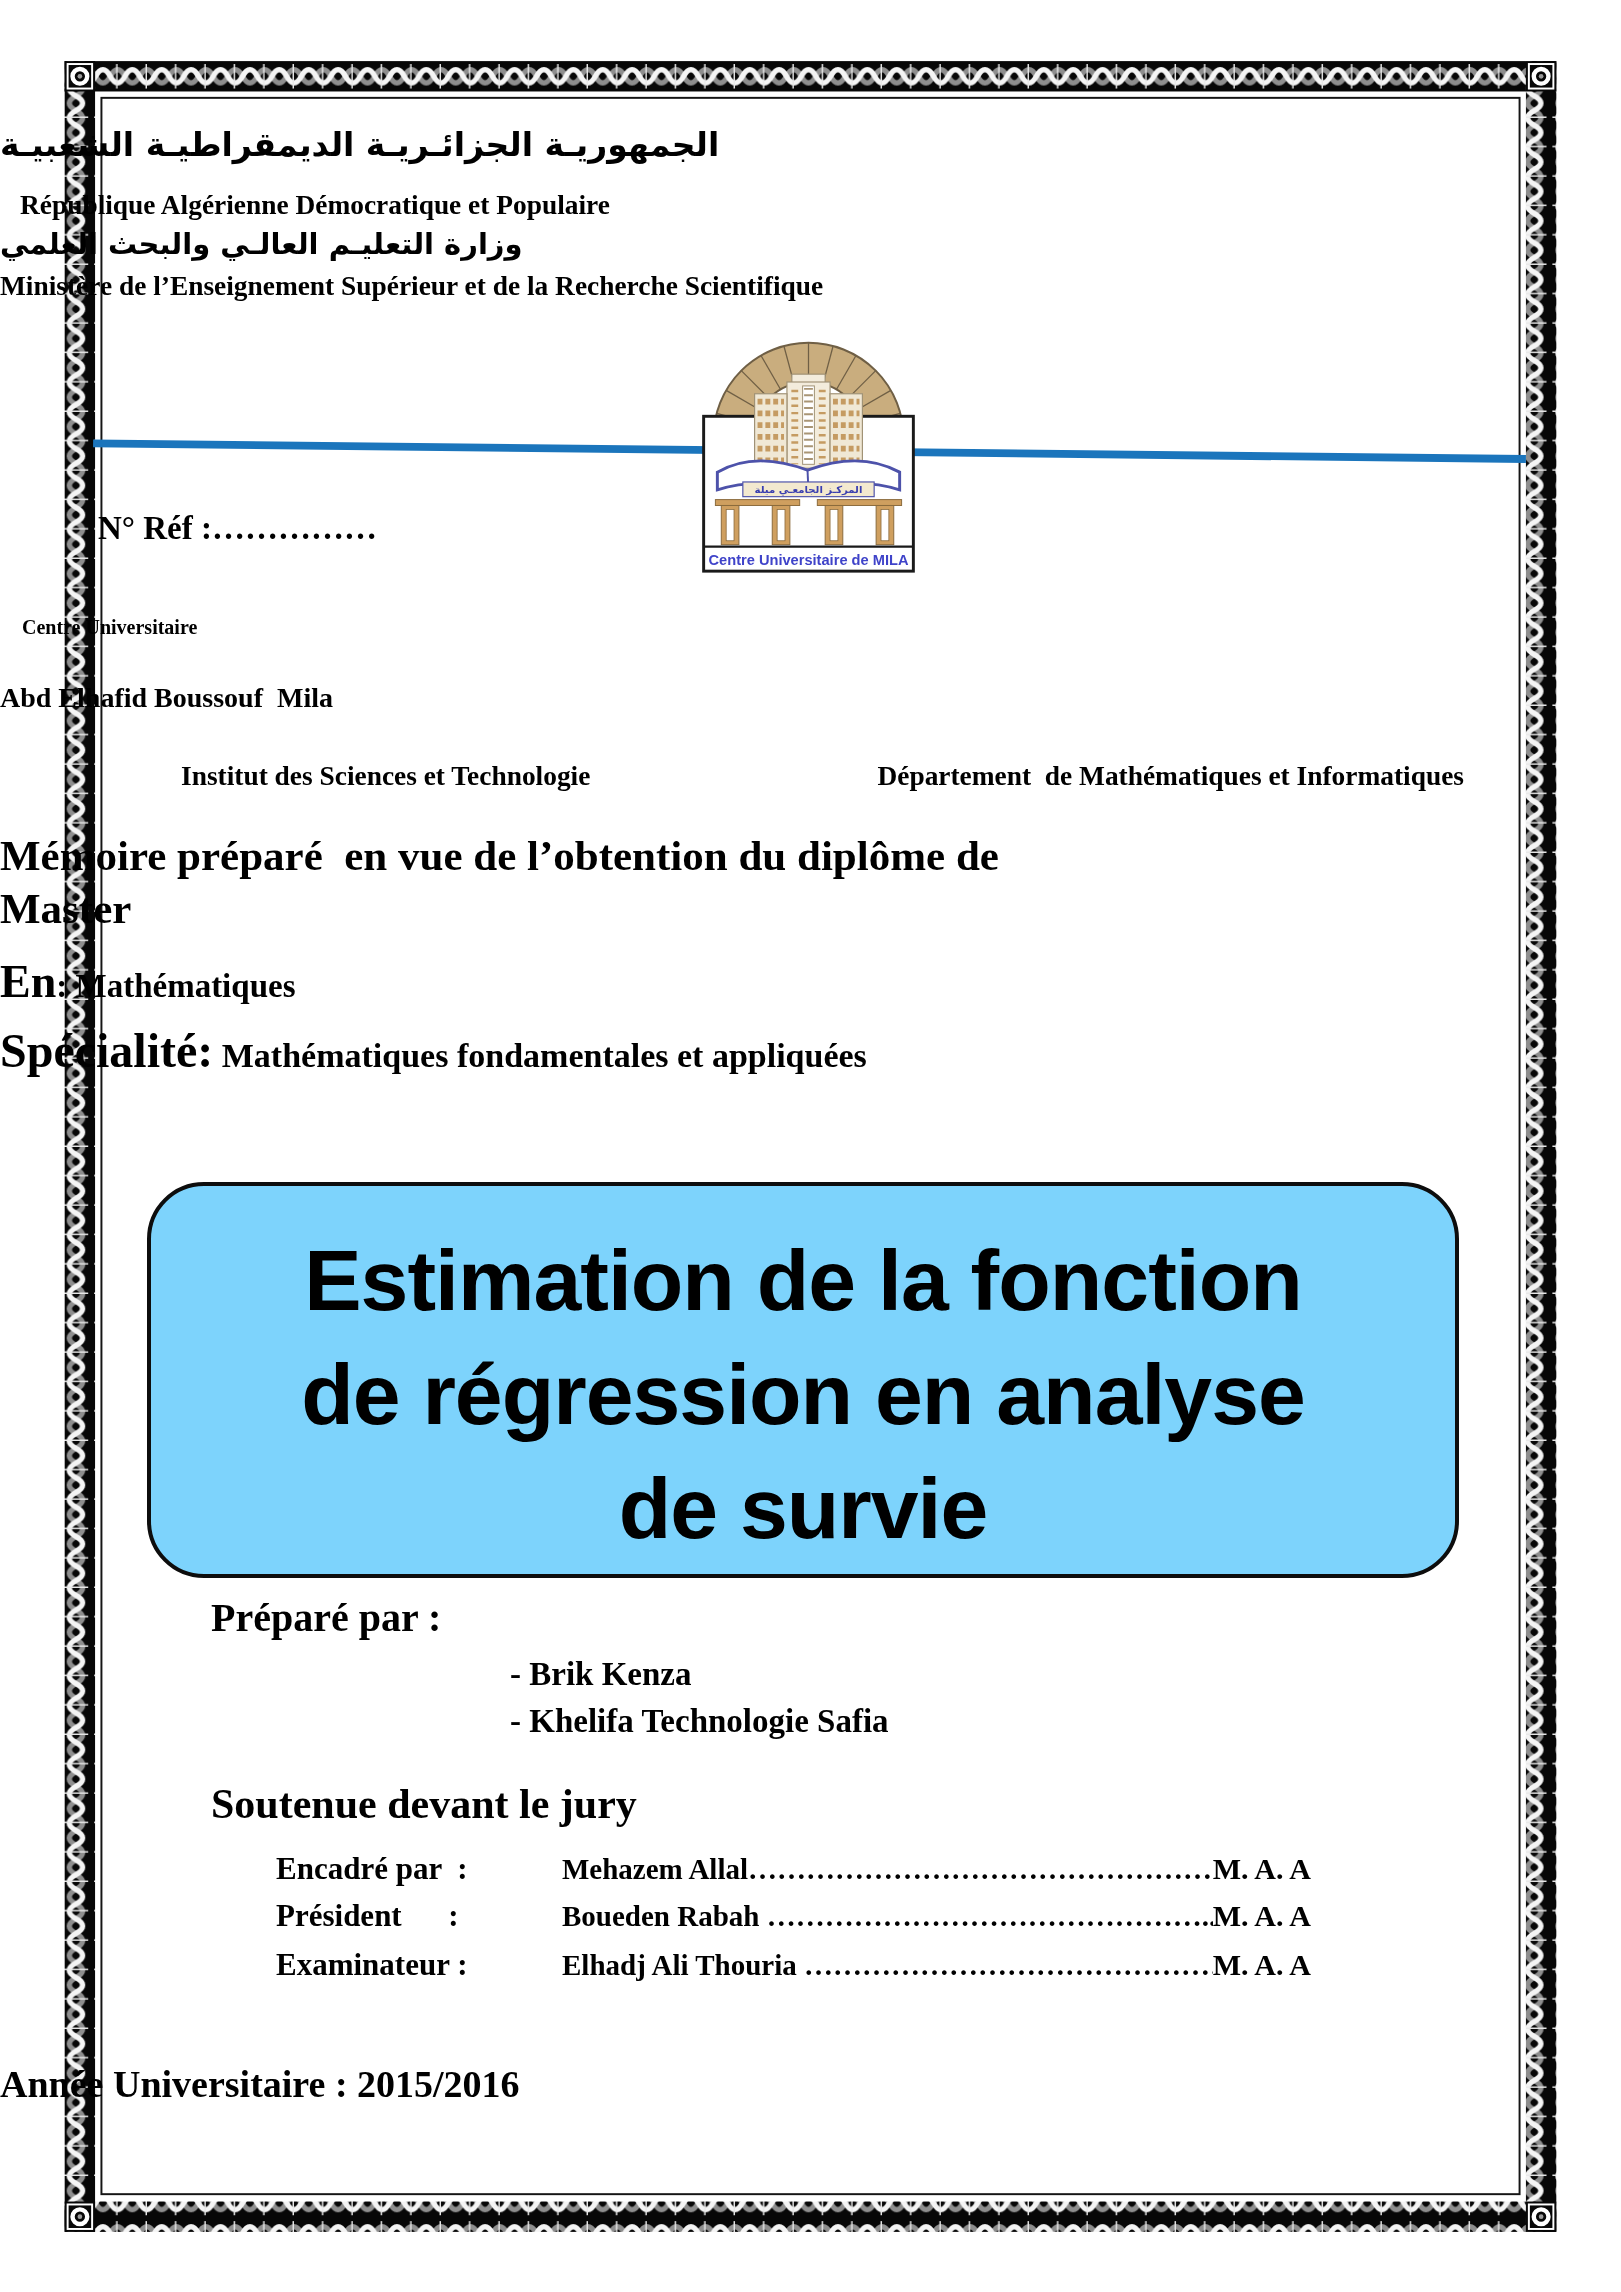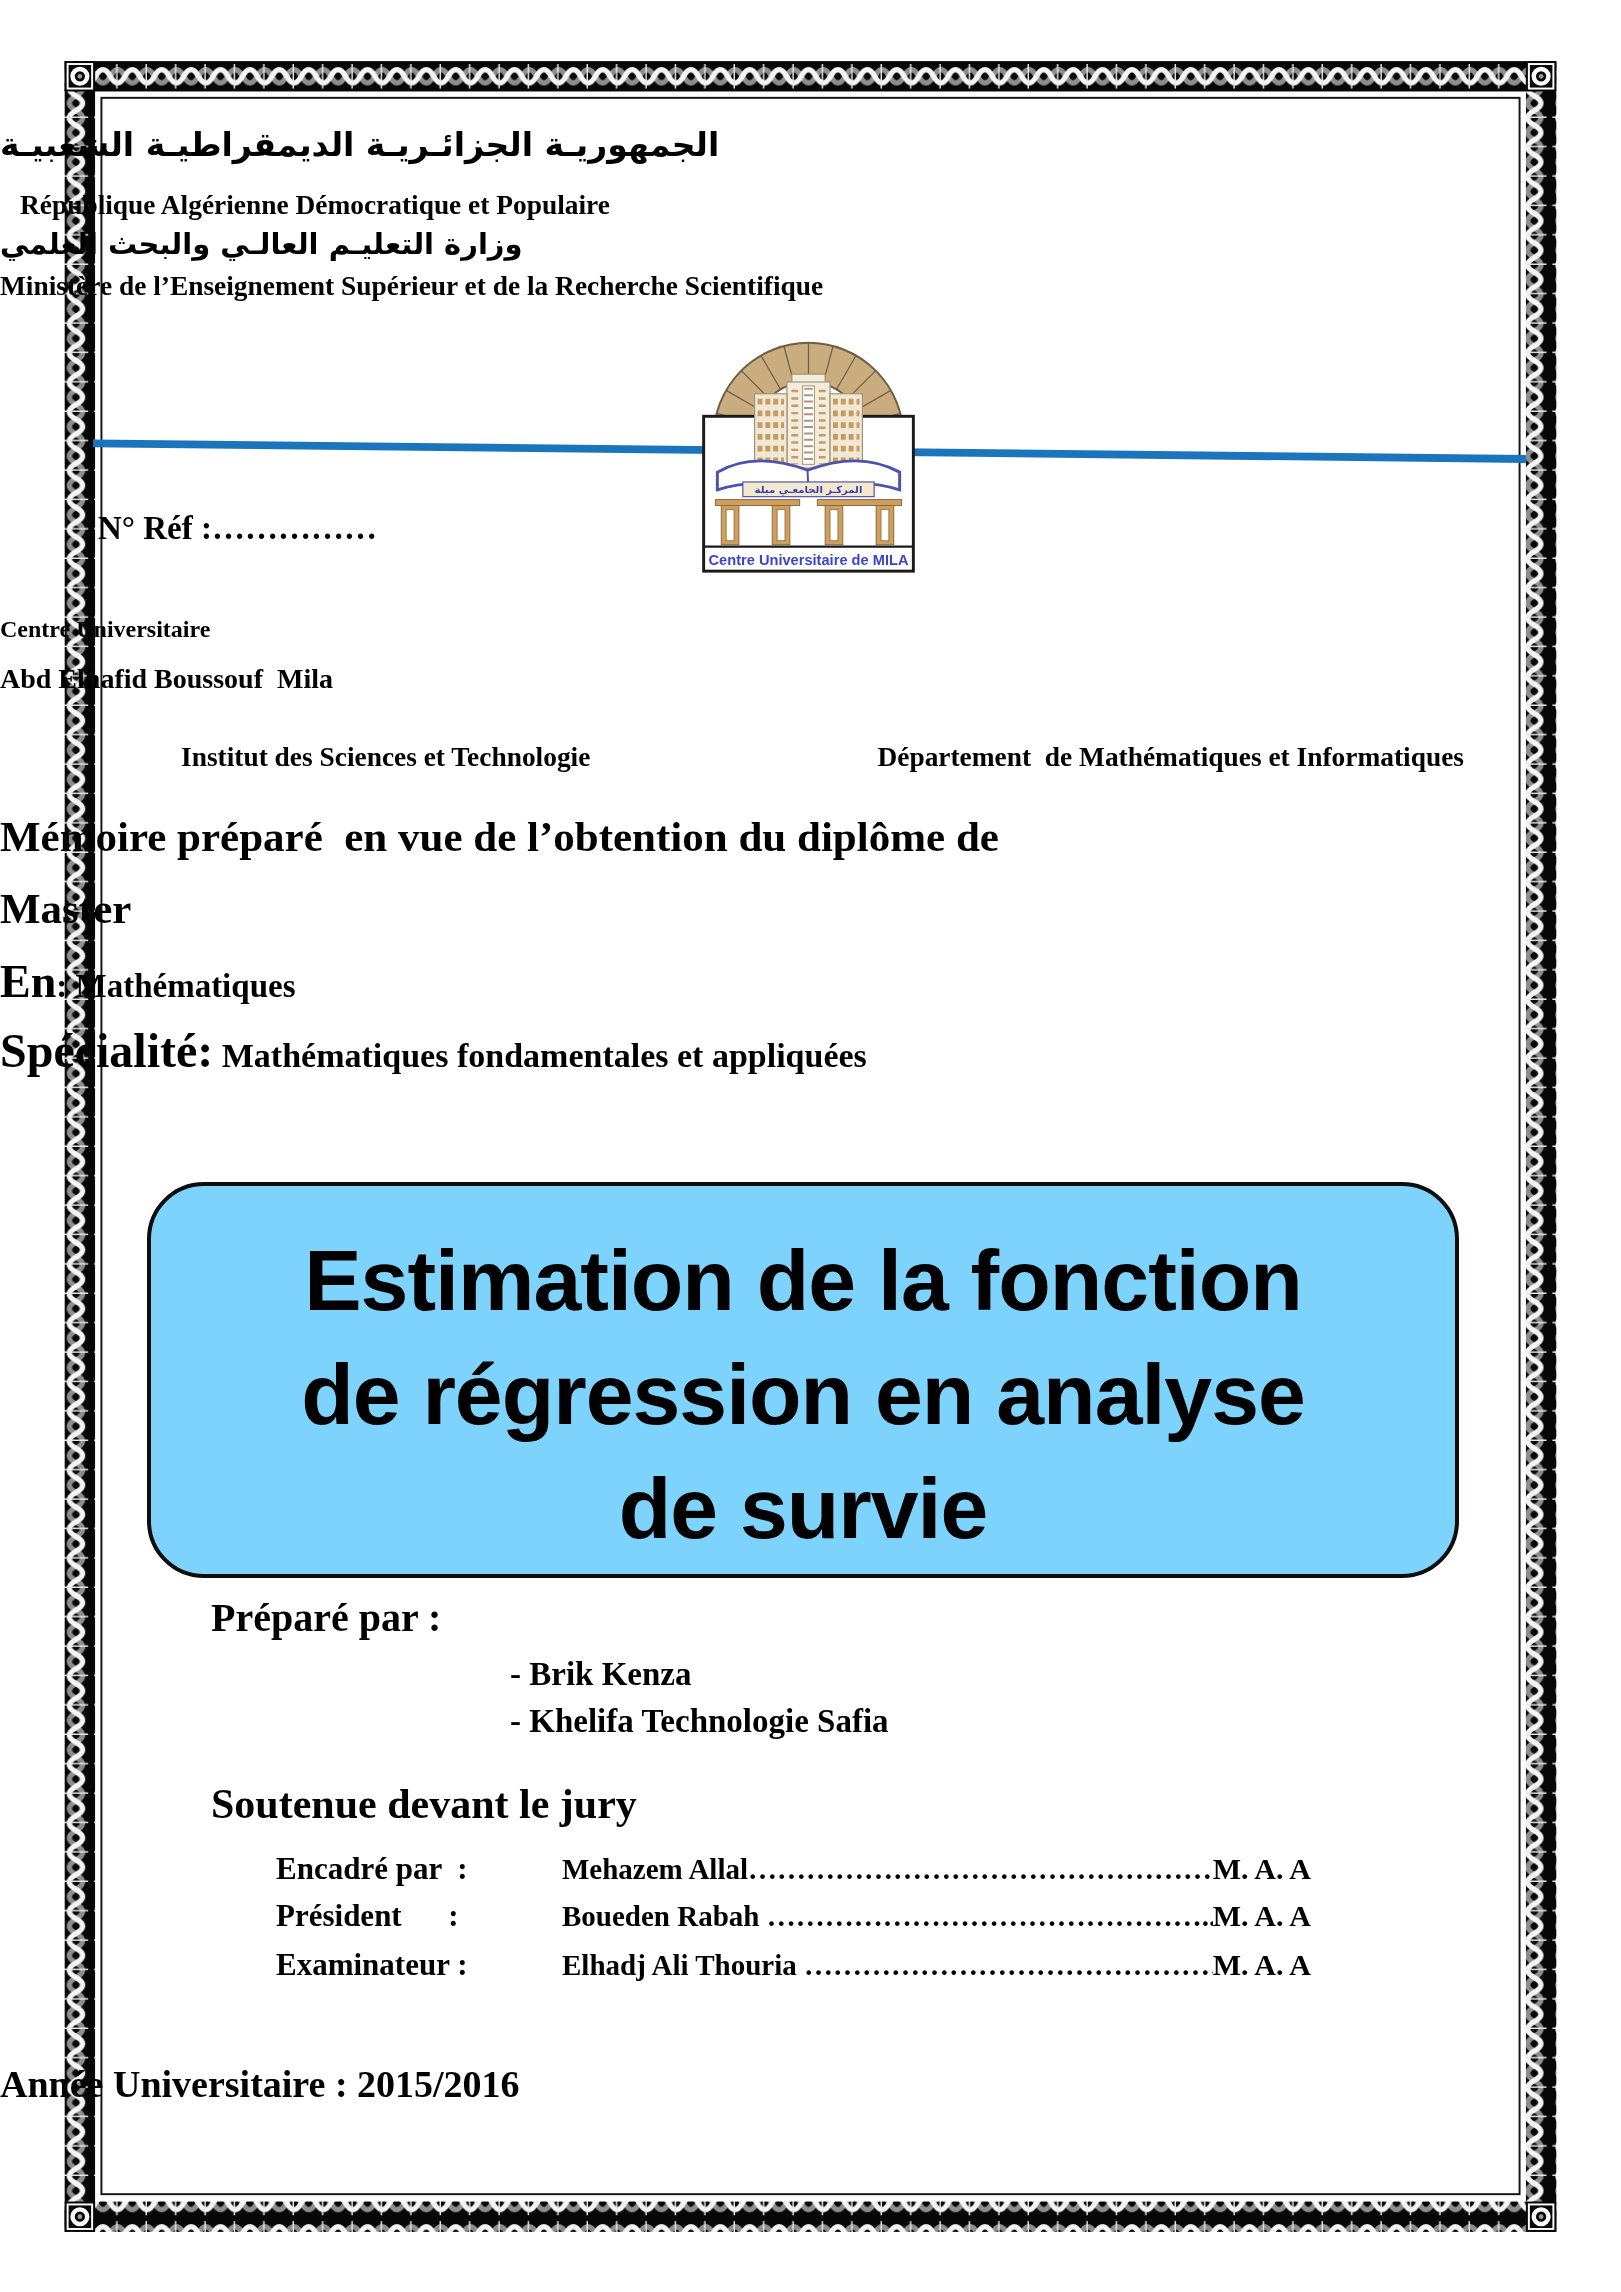--- a/index.html
+++ b/index.html
@@ -19,7 +19,7 @@
   .logo-svg{position:absolute;left:686px;top:333px;}
 
   .ref{left:98px;top:510px;font-size:33px;font-weight:bold;}
-  .cu1{top:616px;font-size:24px;font-weight:bold;}
+  .cu1{top:616px;font-size:20px;font-weight:bold;padding-left:22px;}
   .cu2{top:663px;font-size:28px;font-weight:bold;}
   .inst-row{left:181px;right:157px;top:742px;display:flex;justify-content:space-between;
             font-size:27.4px;font-weight:bold;}

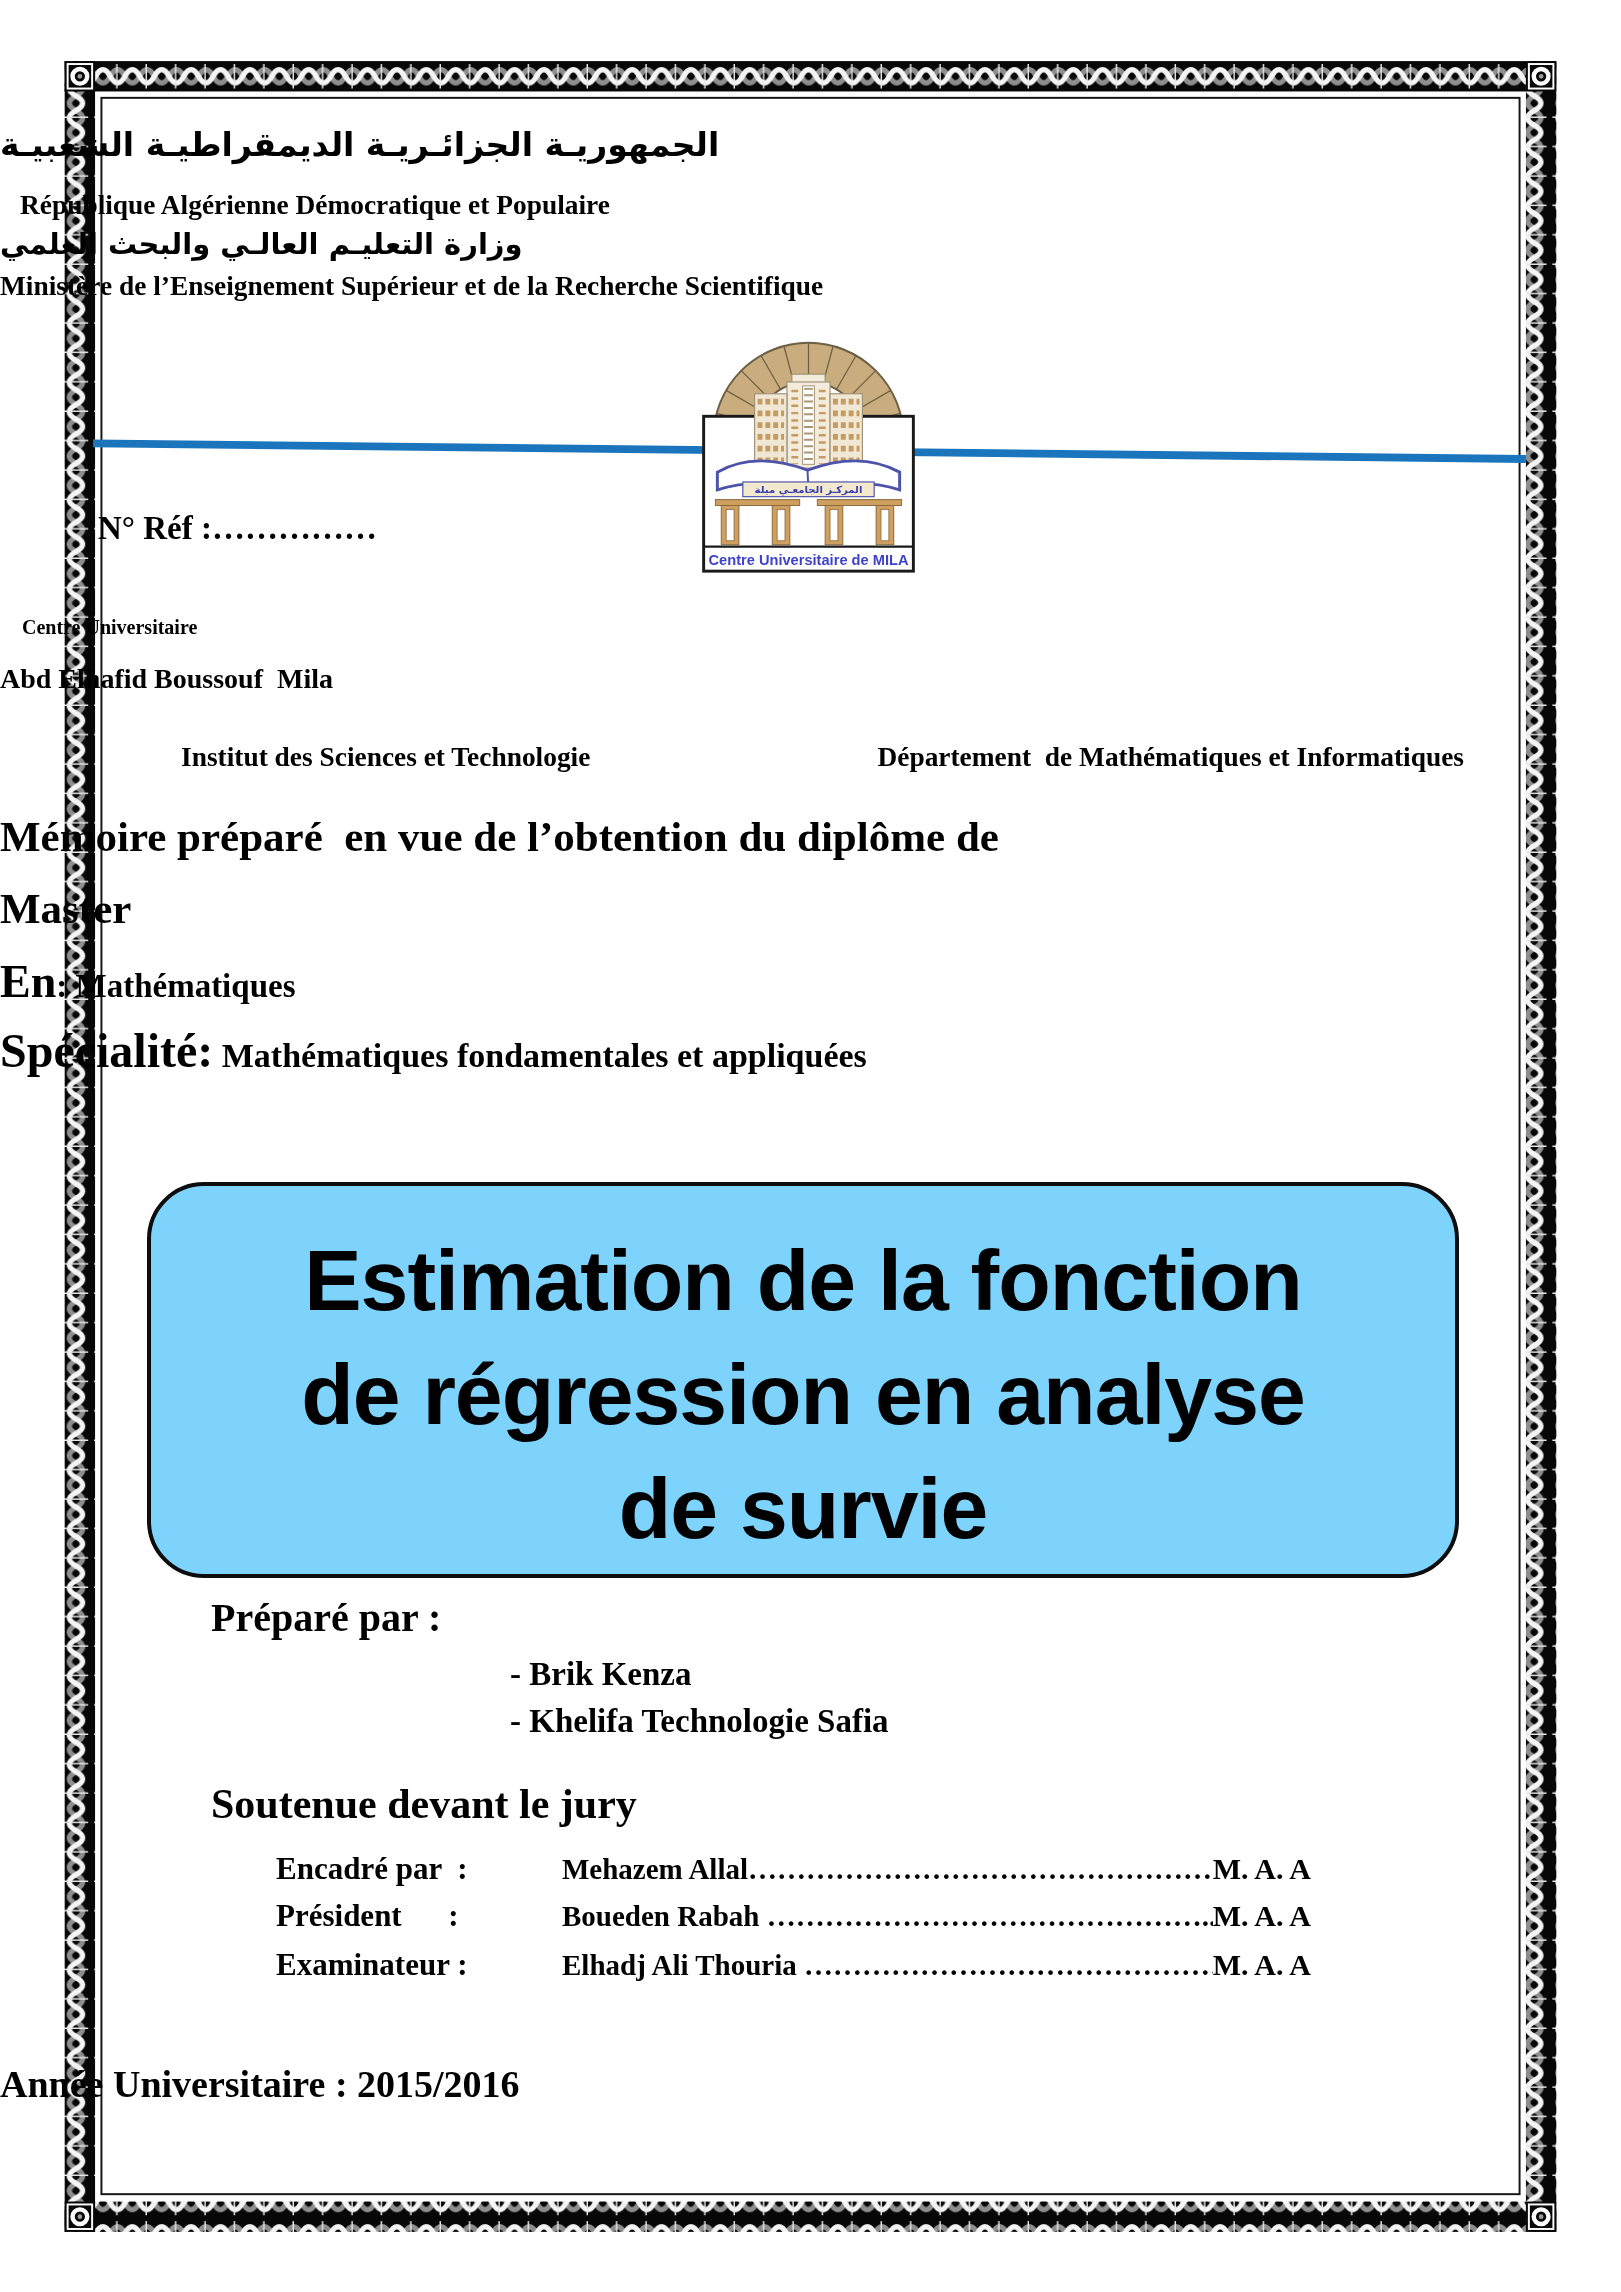--- a/index.html
+++ b/index.html
@@ -7,7 +7,7 @@
         font-family:"Liberation Serif",serif;color:#000;}
   .abs{position:absolute;}
   .ctr{left:0;right:0;text-align:left;}
-  .pre{white-space:pre;}
+  .pre{white-space:pre;margin-top:19px;}
   .arabic{font-family:"DejaVu Sans",sans-serif;font-weight:bold;direction:rtl;}
 
   .ar1{top:125px;font-size:33px;}

